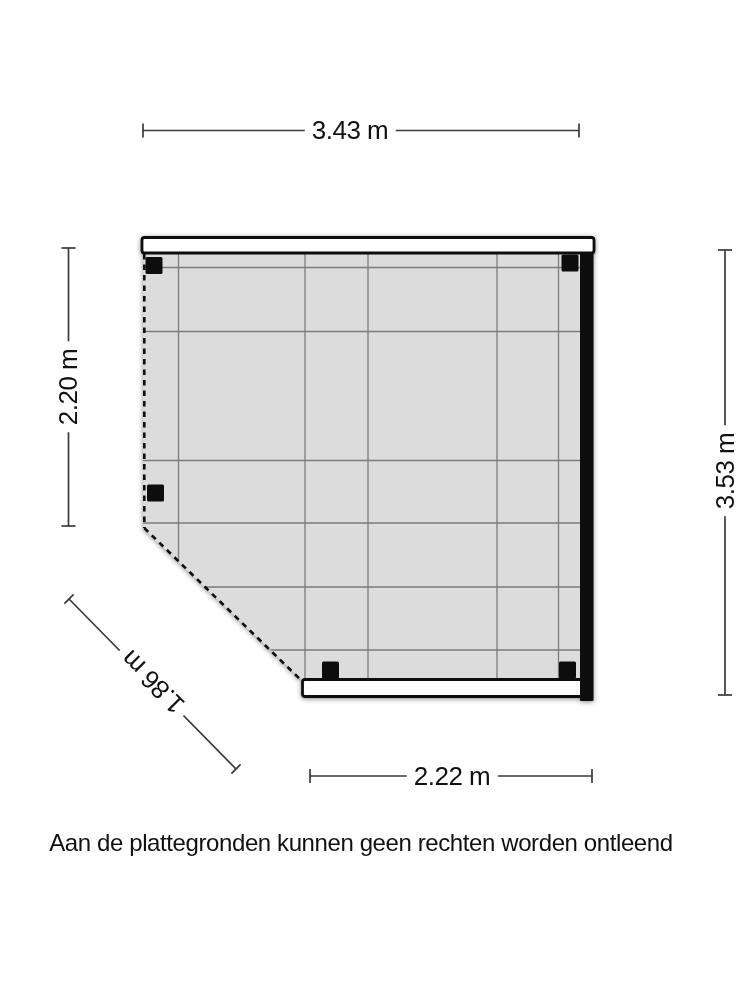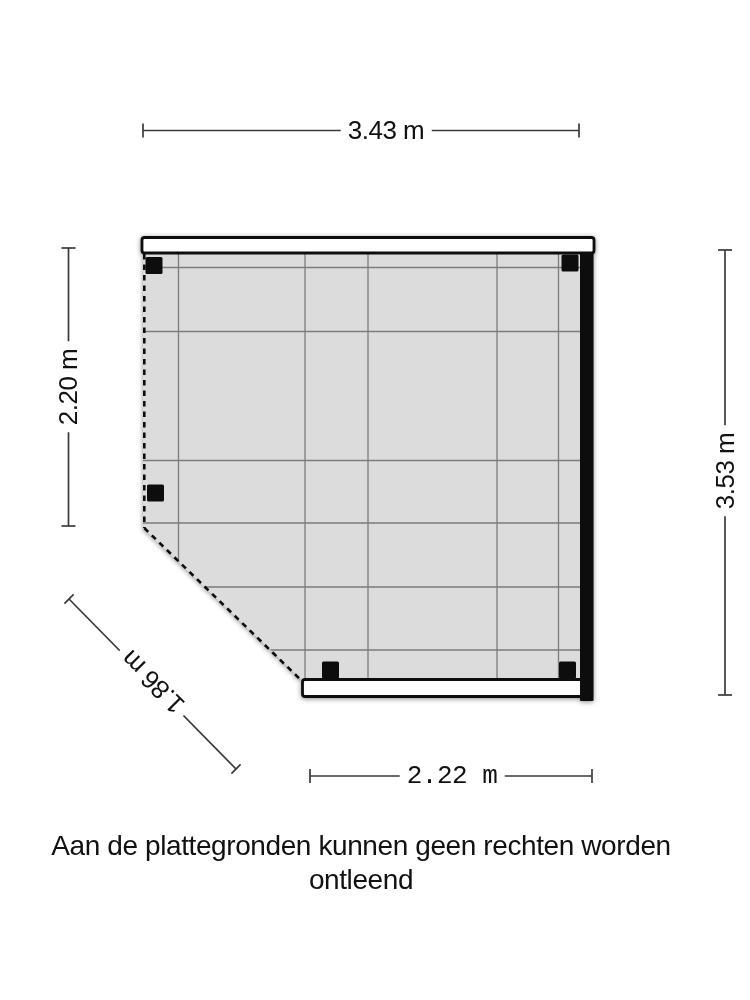--- a/index.html
+++ b/index.html
@@ -150,7 +150,7 @@
     </g>
   </svg>
 
-  <div class="dim-label h" style="left:350px; top:130px;margin-left:36px;">3.43 m</div>
+  <div class="dim-label h" style="left:350px; top:130px;">3.43 m</div>
 
   <div class="dim-label v" style="left:68px; top:387px;">2.20 m</div>
 

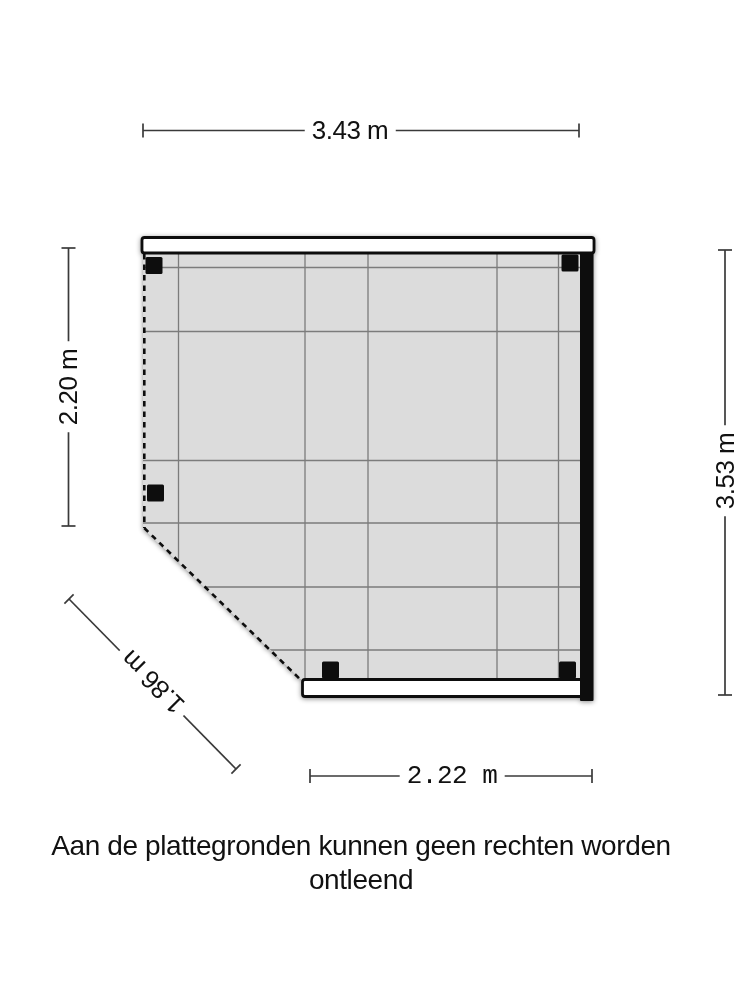--- a/index.html
+++ b/index.html
@@ -156,7 +156,7 @@
 
   <div class="dim-label v" style="left:725px; top:471px;">3.53 m</div>
 
-  <div class="dim-label h" style="left:452px; top:776px;font-family:Liberation Mono, monospace;">2.22 m</div>
+  <div class="dim-label h" style="left:452px; top:776px;">2.22 m</div>
 
   <div class="dim-label d" style="left:153px; top:682px;">1.86 m</div>
 

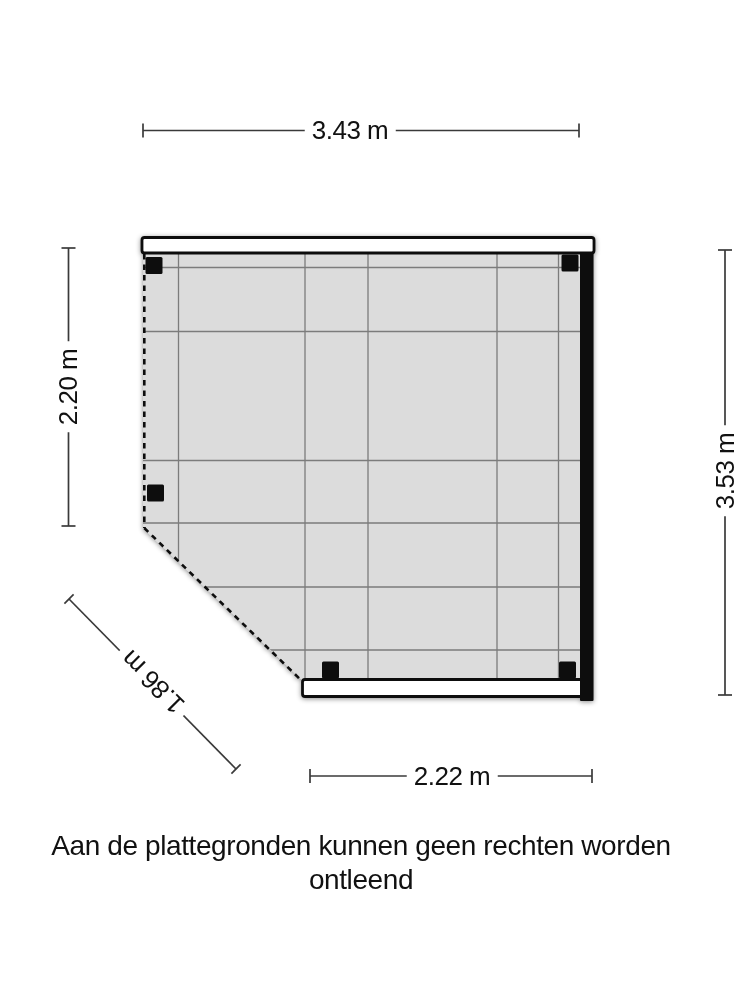--- a/index.html
+++ b/index.html
@@ -51,7 +51,7 @@
     color: #111111;
   }
   .footer .line1 {
-    font-size: 28px;
+    font-size: 24px;
     letter-spacing: -0.4px;
     line-height: 1.2;
     text-align: center;

